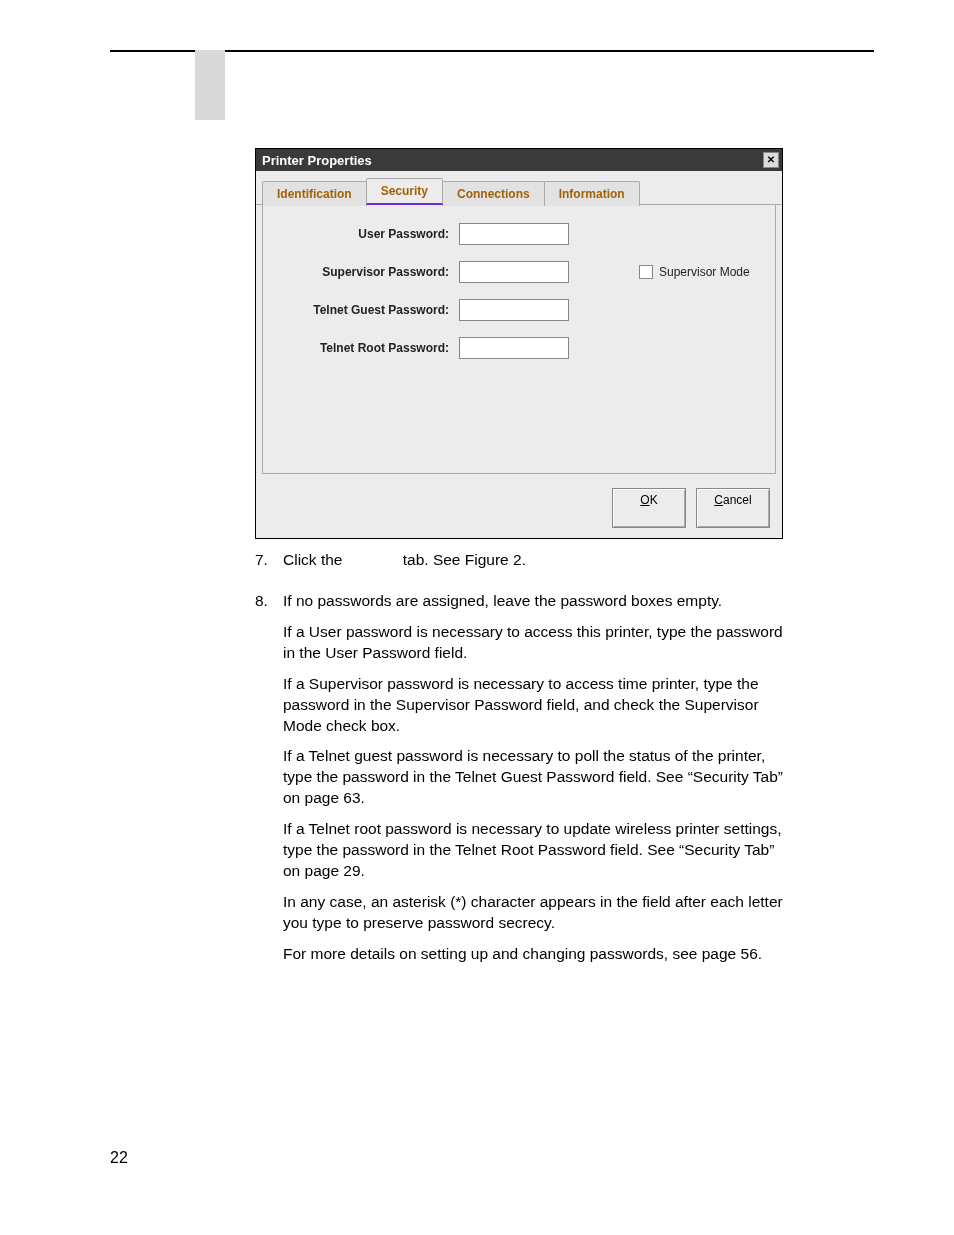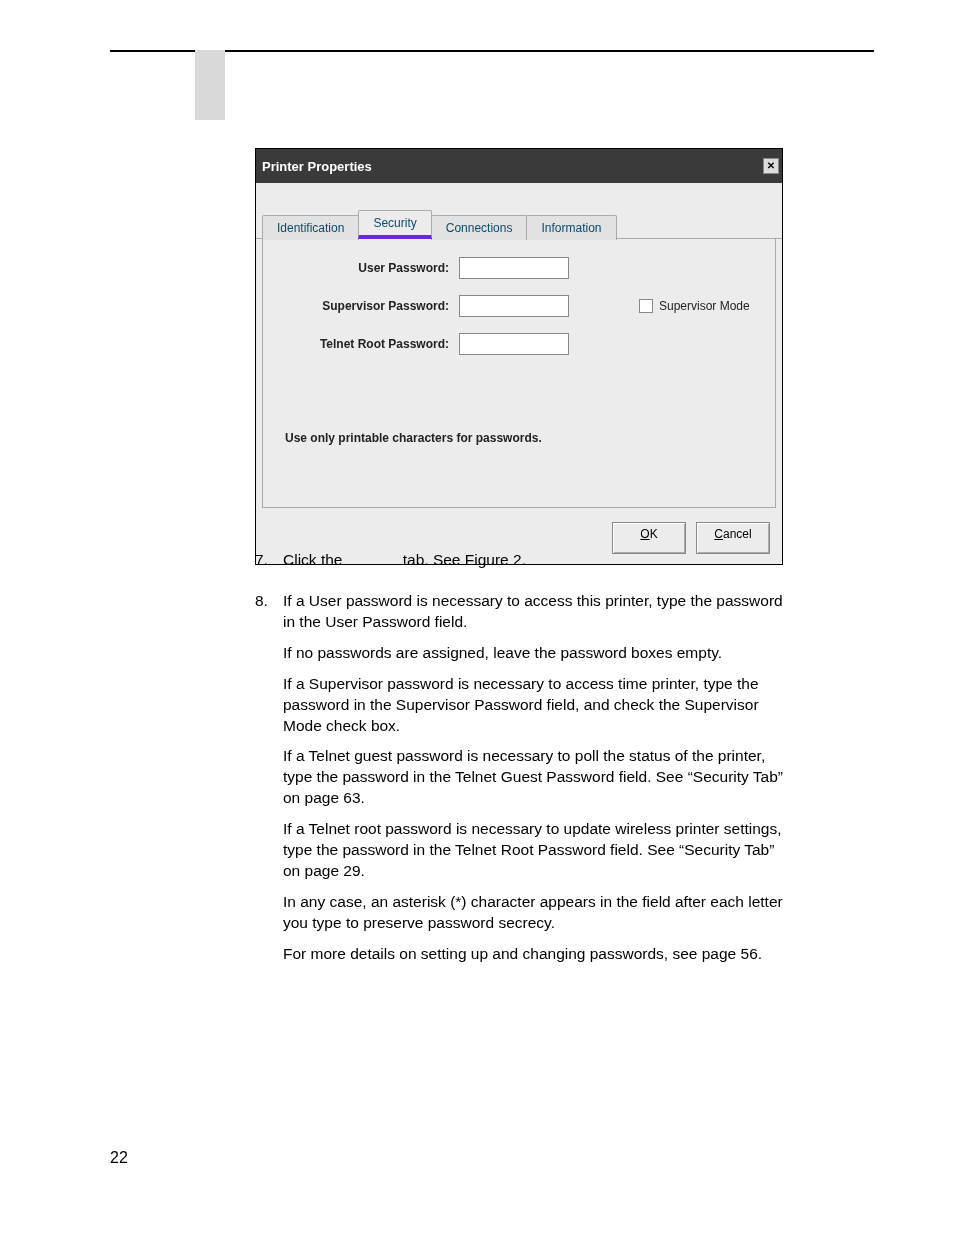--- a/index.html
+++ b/index.html
@@ -44,7 +44,7 @@
     font-weight: bold;
     font-size: 13px;
     padding: 3px 3px 3px 6px;
-    height: 34px;
+    height: 22px;
   }
   .close-box {
     width: 16px;

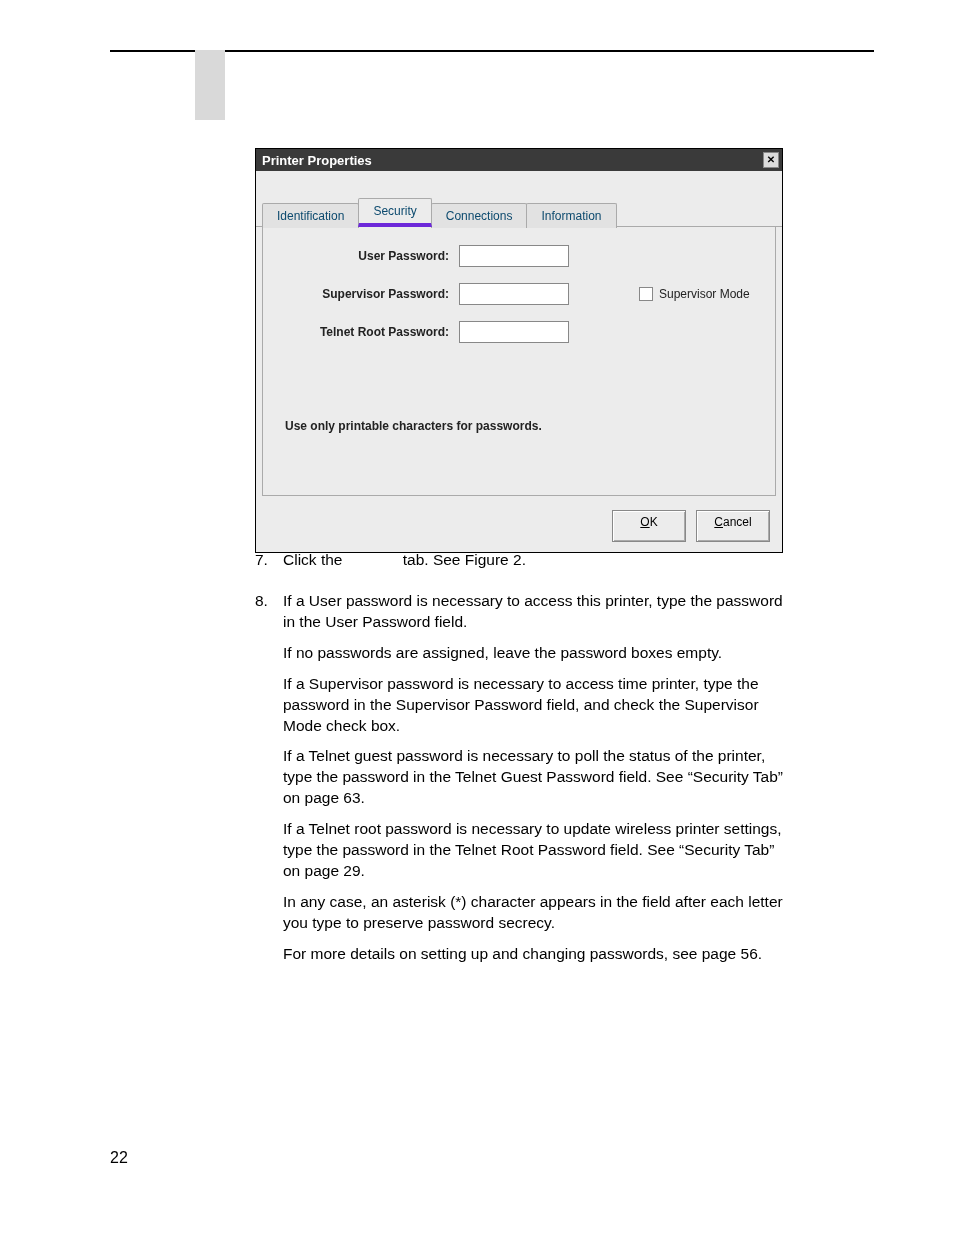--- a/index.html
+++ b/index.html
@@ -69,7 +69,7 @@
   }
   .tab {
     font-size: 12px;
-    font-weight: normal;
+    font-weight: bold;
     padding: 5px 14px;
     background: #ececec;
     border: 1px solid #aaa;
@@ -79,8 +79,7 @@
     top: 1px;
     border-top-left-radius: 2px;
     border-top-right-radius: 2px;
-    color: #0c4a6e;
-    margin-top: 20px;
+    color: #a16207;
   }
   .tab.active {
     background: #ececec;

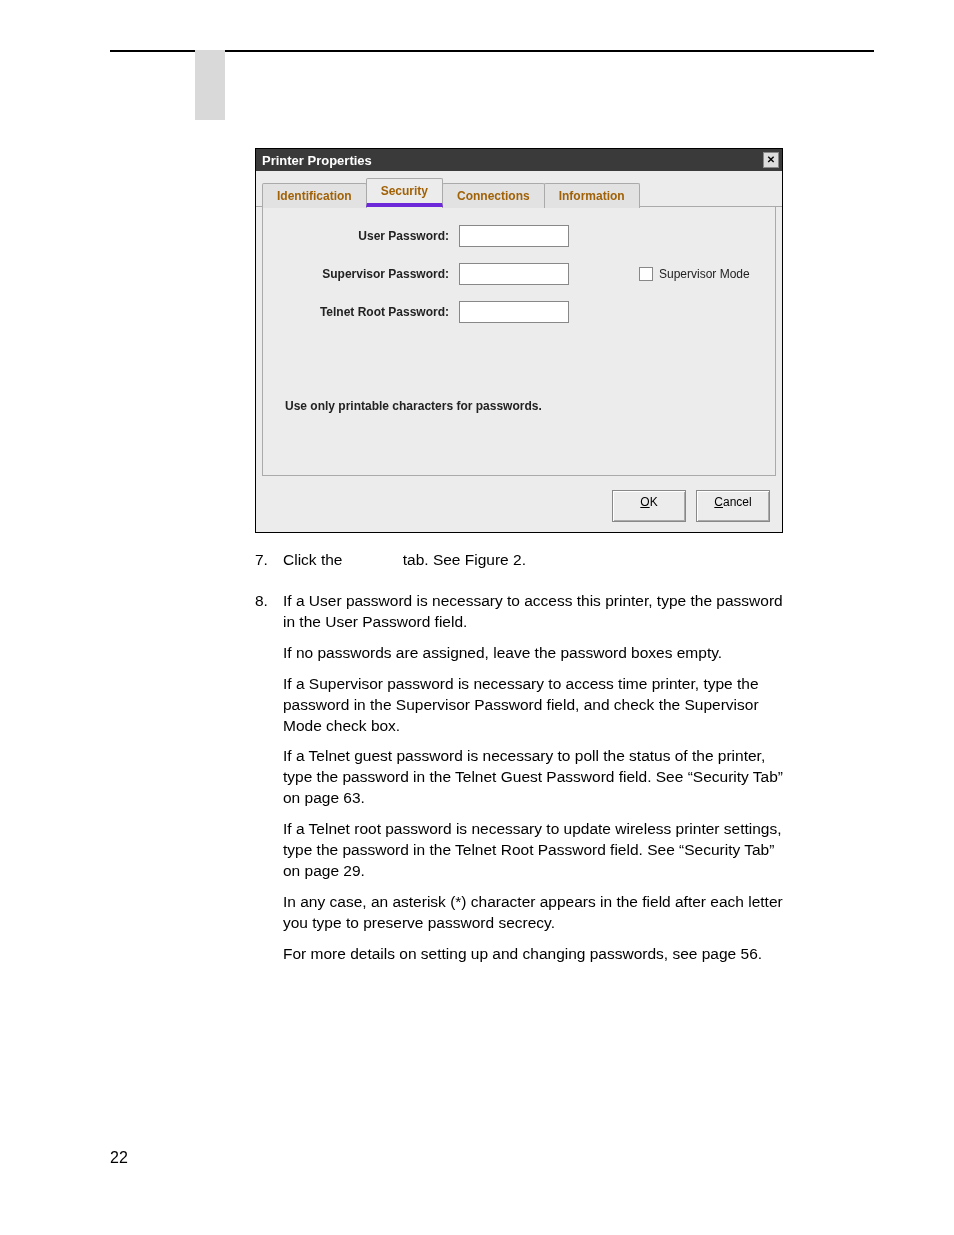--- a/index.html
+++ b/index.html
@@ -83,7 +83,7 @@
   }
   .tab.active {
     background: #ececec;
-    border-bottom: 4px solid #6d28d9;
+    border-bottom: 2px solid #6d28d9;
     top: 1px;
     z-index: 2;
   }

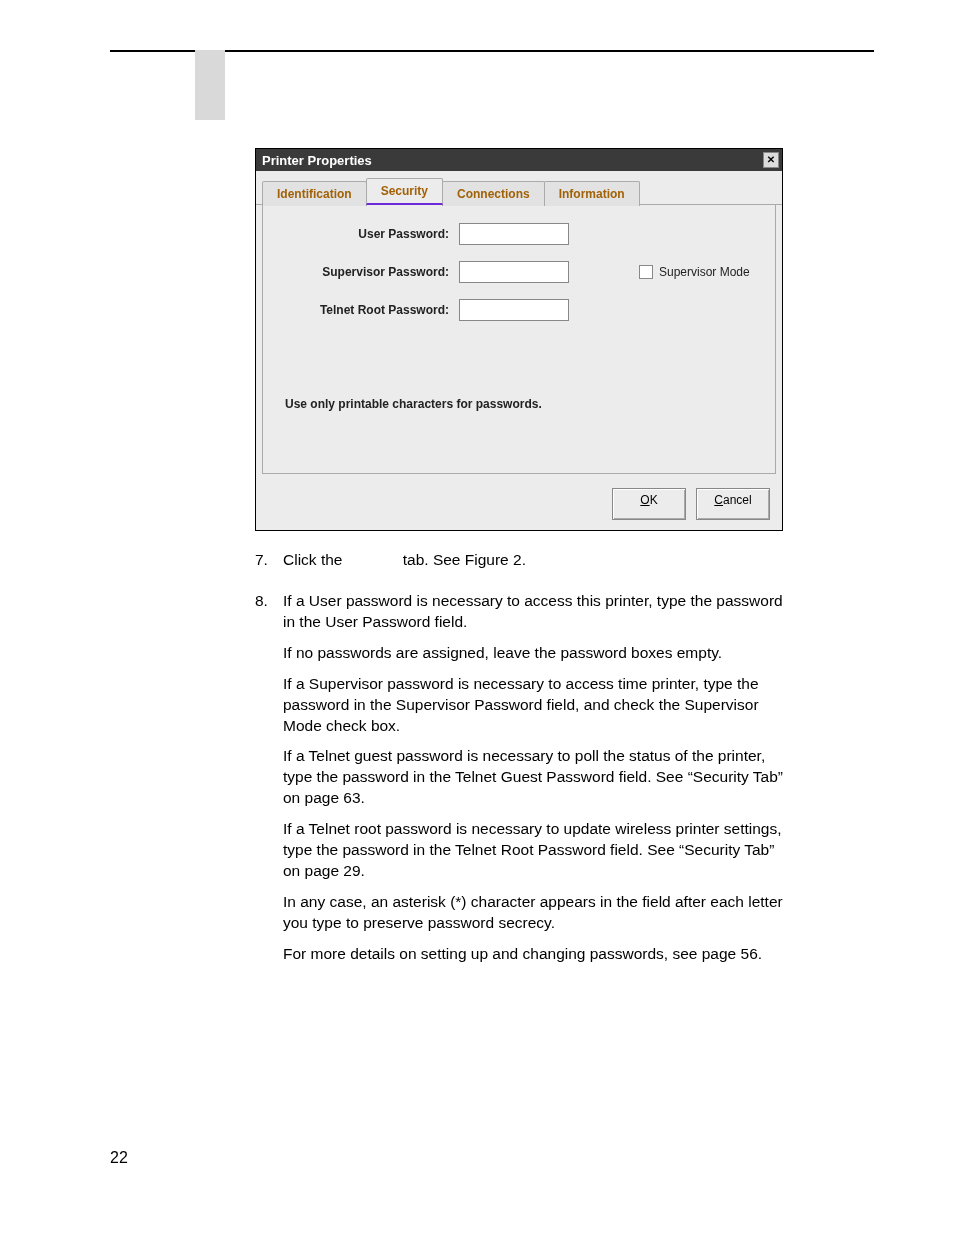--- a/index.html
+++ b/index.html
@@ -222,6 +222,10 @@
         <div class="checkbox-box"></div>
         <span>Supervisor Mode</span>
       </div>
+    </div>
+    <div class="form-row">
+      <div class="form-label">Telnet Guest Password:</div>
+      <input type="password" class="form-input" value="" style="">
     </div>
     <div class="form-row">
       <div class="form-label">Telnet Root Password:</div>

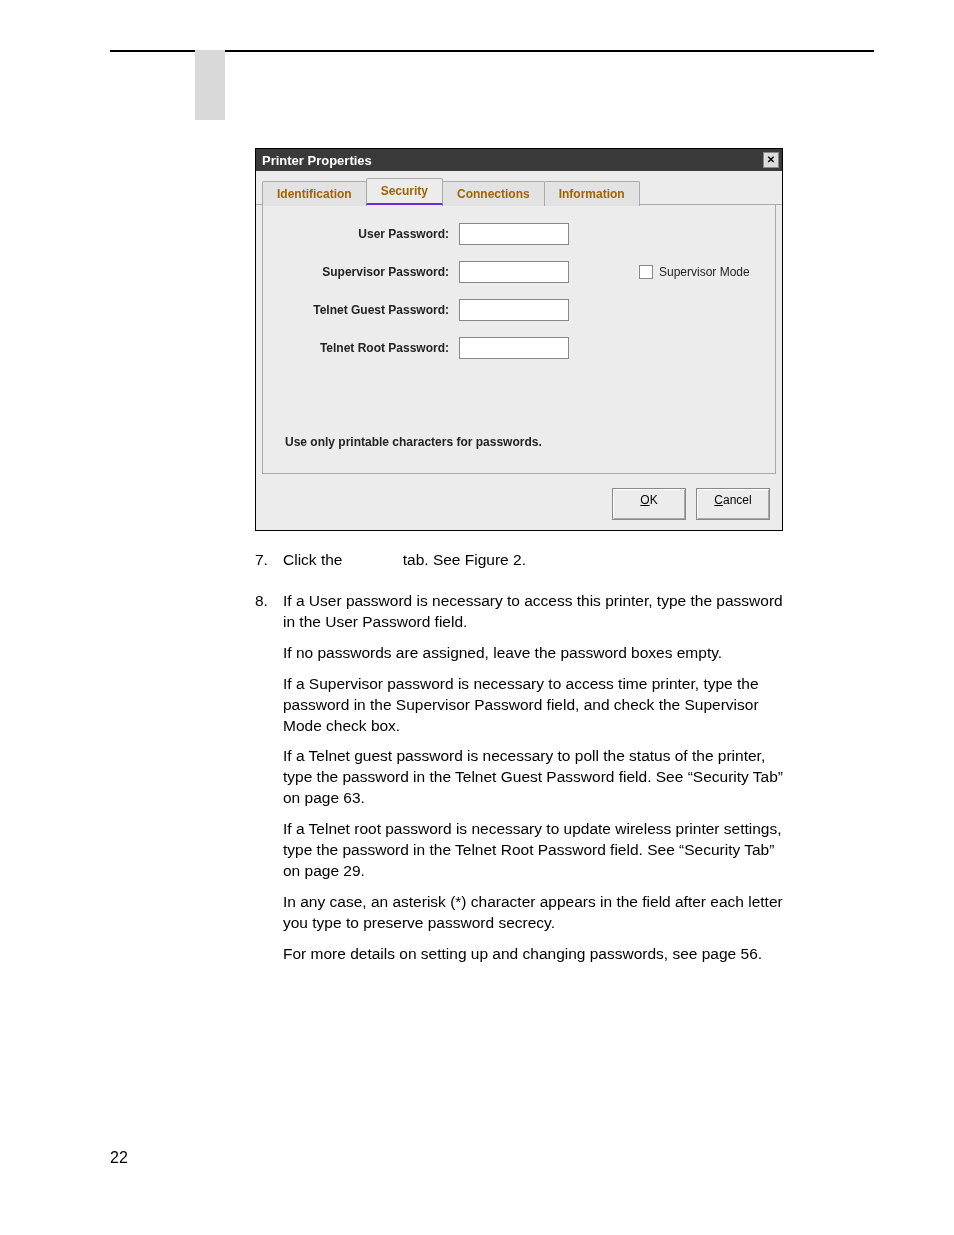--- a/index.html
+++ b/index.html
@@ -231,7 +231,6 @@
       <div class="form-label">Telnet Root Password:</div>
       <input type="password" class="form-input" value="" style="">
     </div>
-    <div class="hint">Use only printable characters for passwords.</div>
   </div>
 
   <div class="button-row">

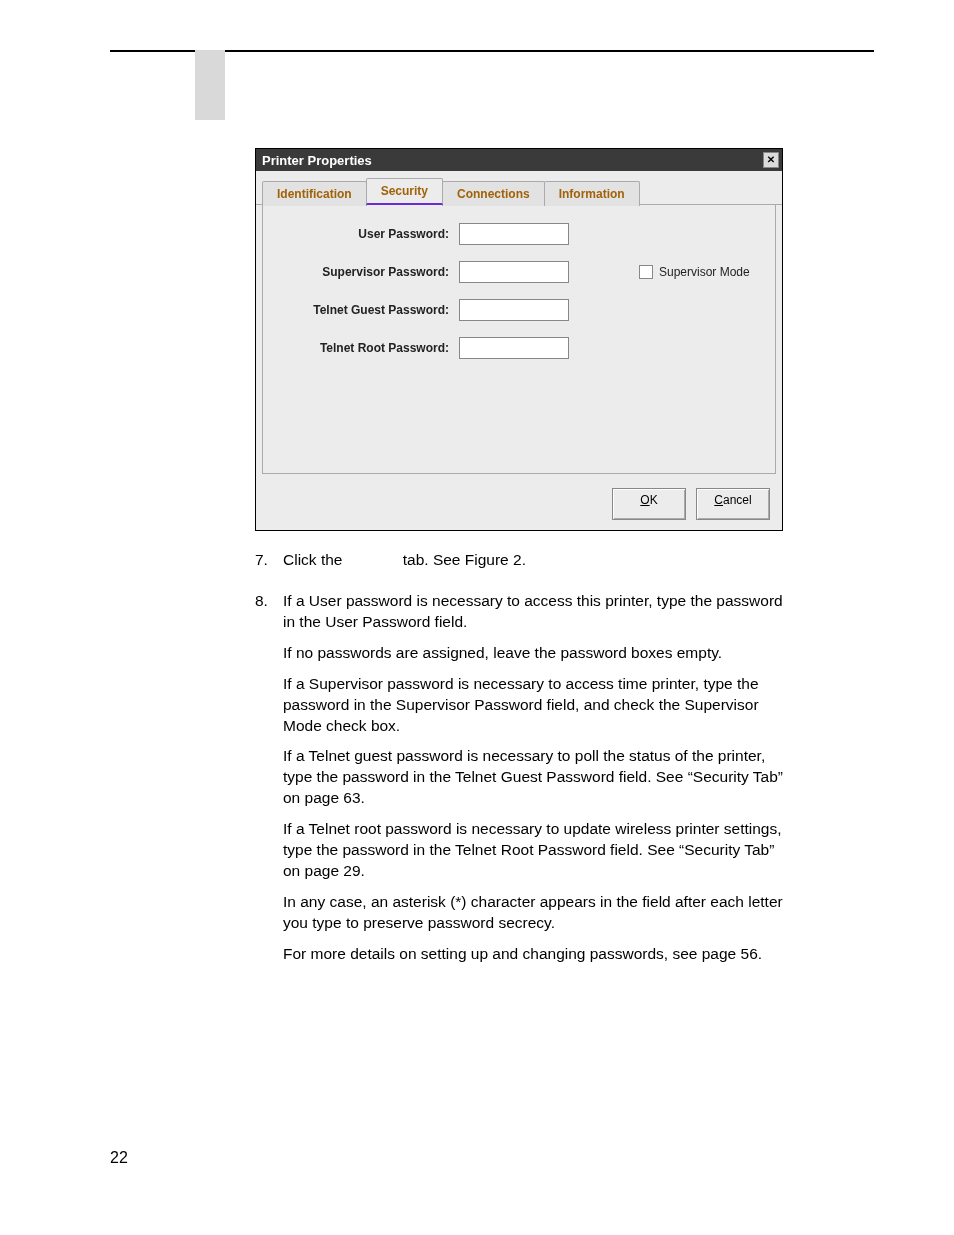--- a/index.html
+++ b/index.html
@@ -151,7 +151,7 @@
   }
   .btn {
     min-width: 74px;
-    height: 32px;
+    height: 40px;
     font-size: 12px;
     background: #ececec;
     border: 1px solid #888;

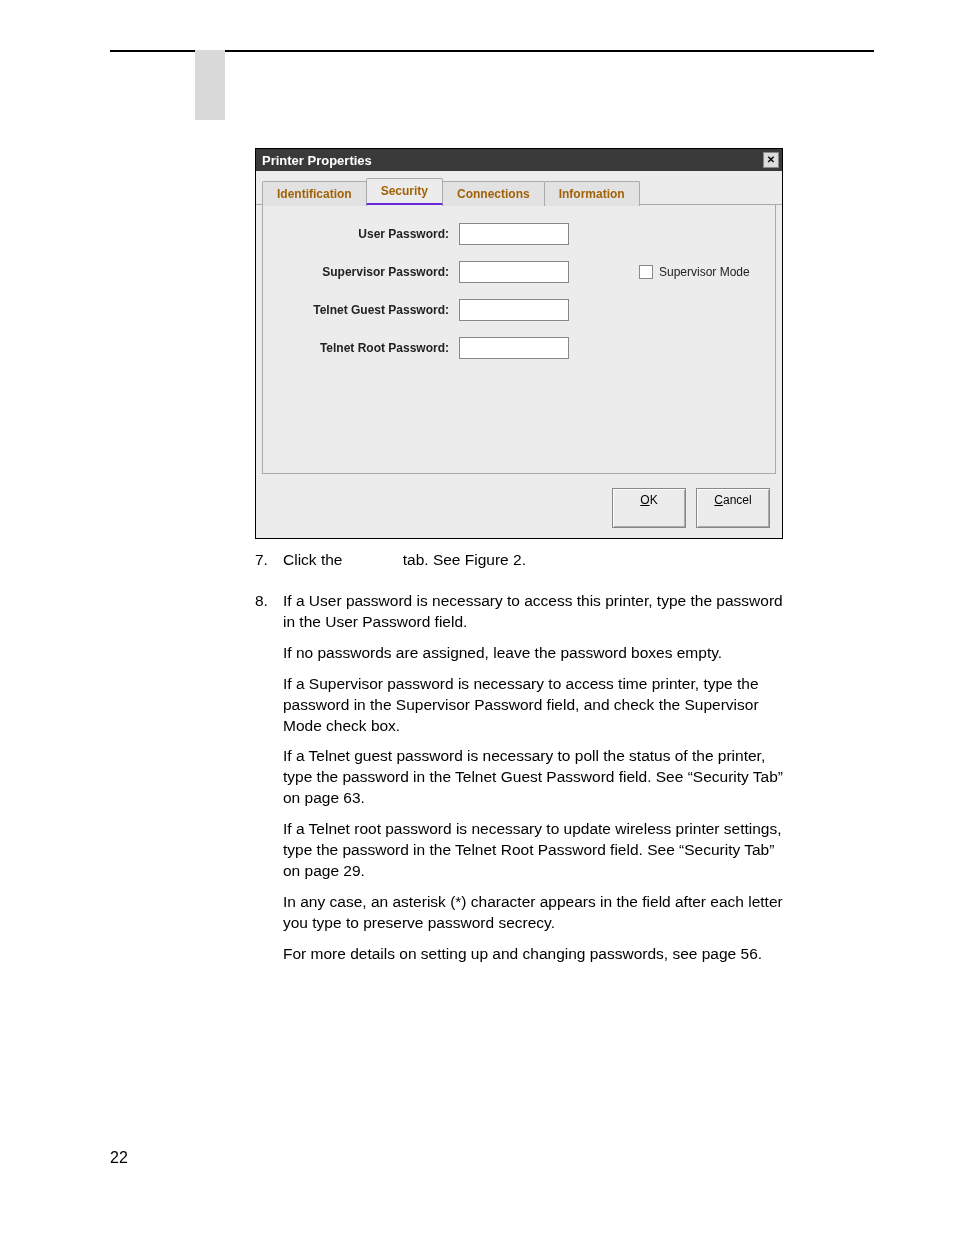--- a/index.html
+++ b/index.html
@@ -250,8 +250,8 @@
     <li>
       <div class="num">8.</div>
       <div class="li-body">
+        <p>If no passwords are assigned, leave the password boxes empty.</p>
         <p>If a User password is necessary to access this printer, type the password in the User Password field.</p>
-        <p>If no passwords are assigned, leave the password boxes empty.</p>
         <p>If a Supervisor password is necessary to access time printer, type the password in the Supervisor Password field, and check the Supervisor Mode check box.</p>
         <p>If a Telnet guest password is necessary to poll the status of the printer, type the password in the Telnet Guest Password field. See “Security Tab” on page 63.</p>
         <p>If a Telnet root password is necessary to update wireless printer settings, type the password in the Telnet Root Password field. See “Security Tab” on page 29.</p>

